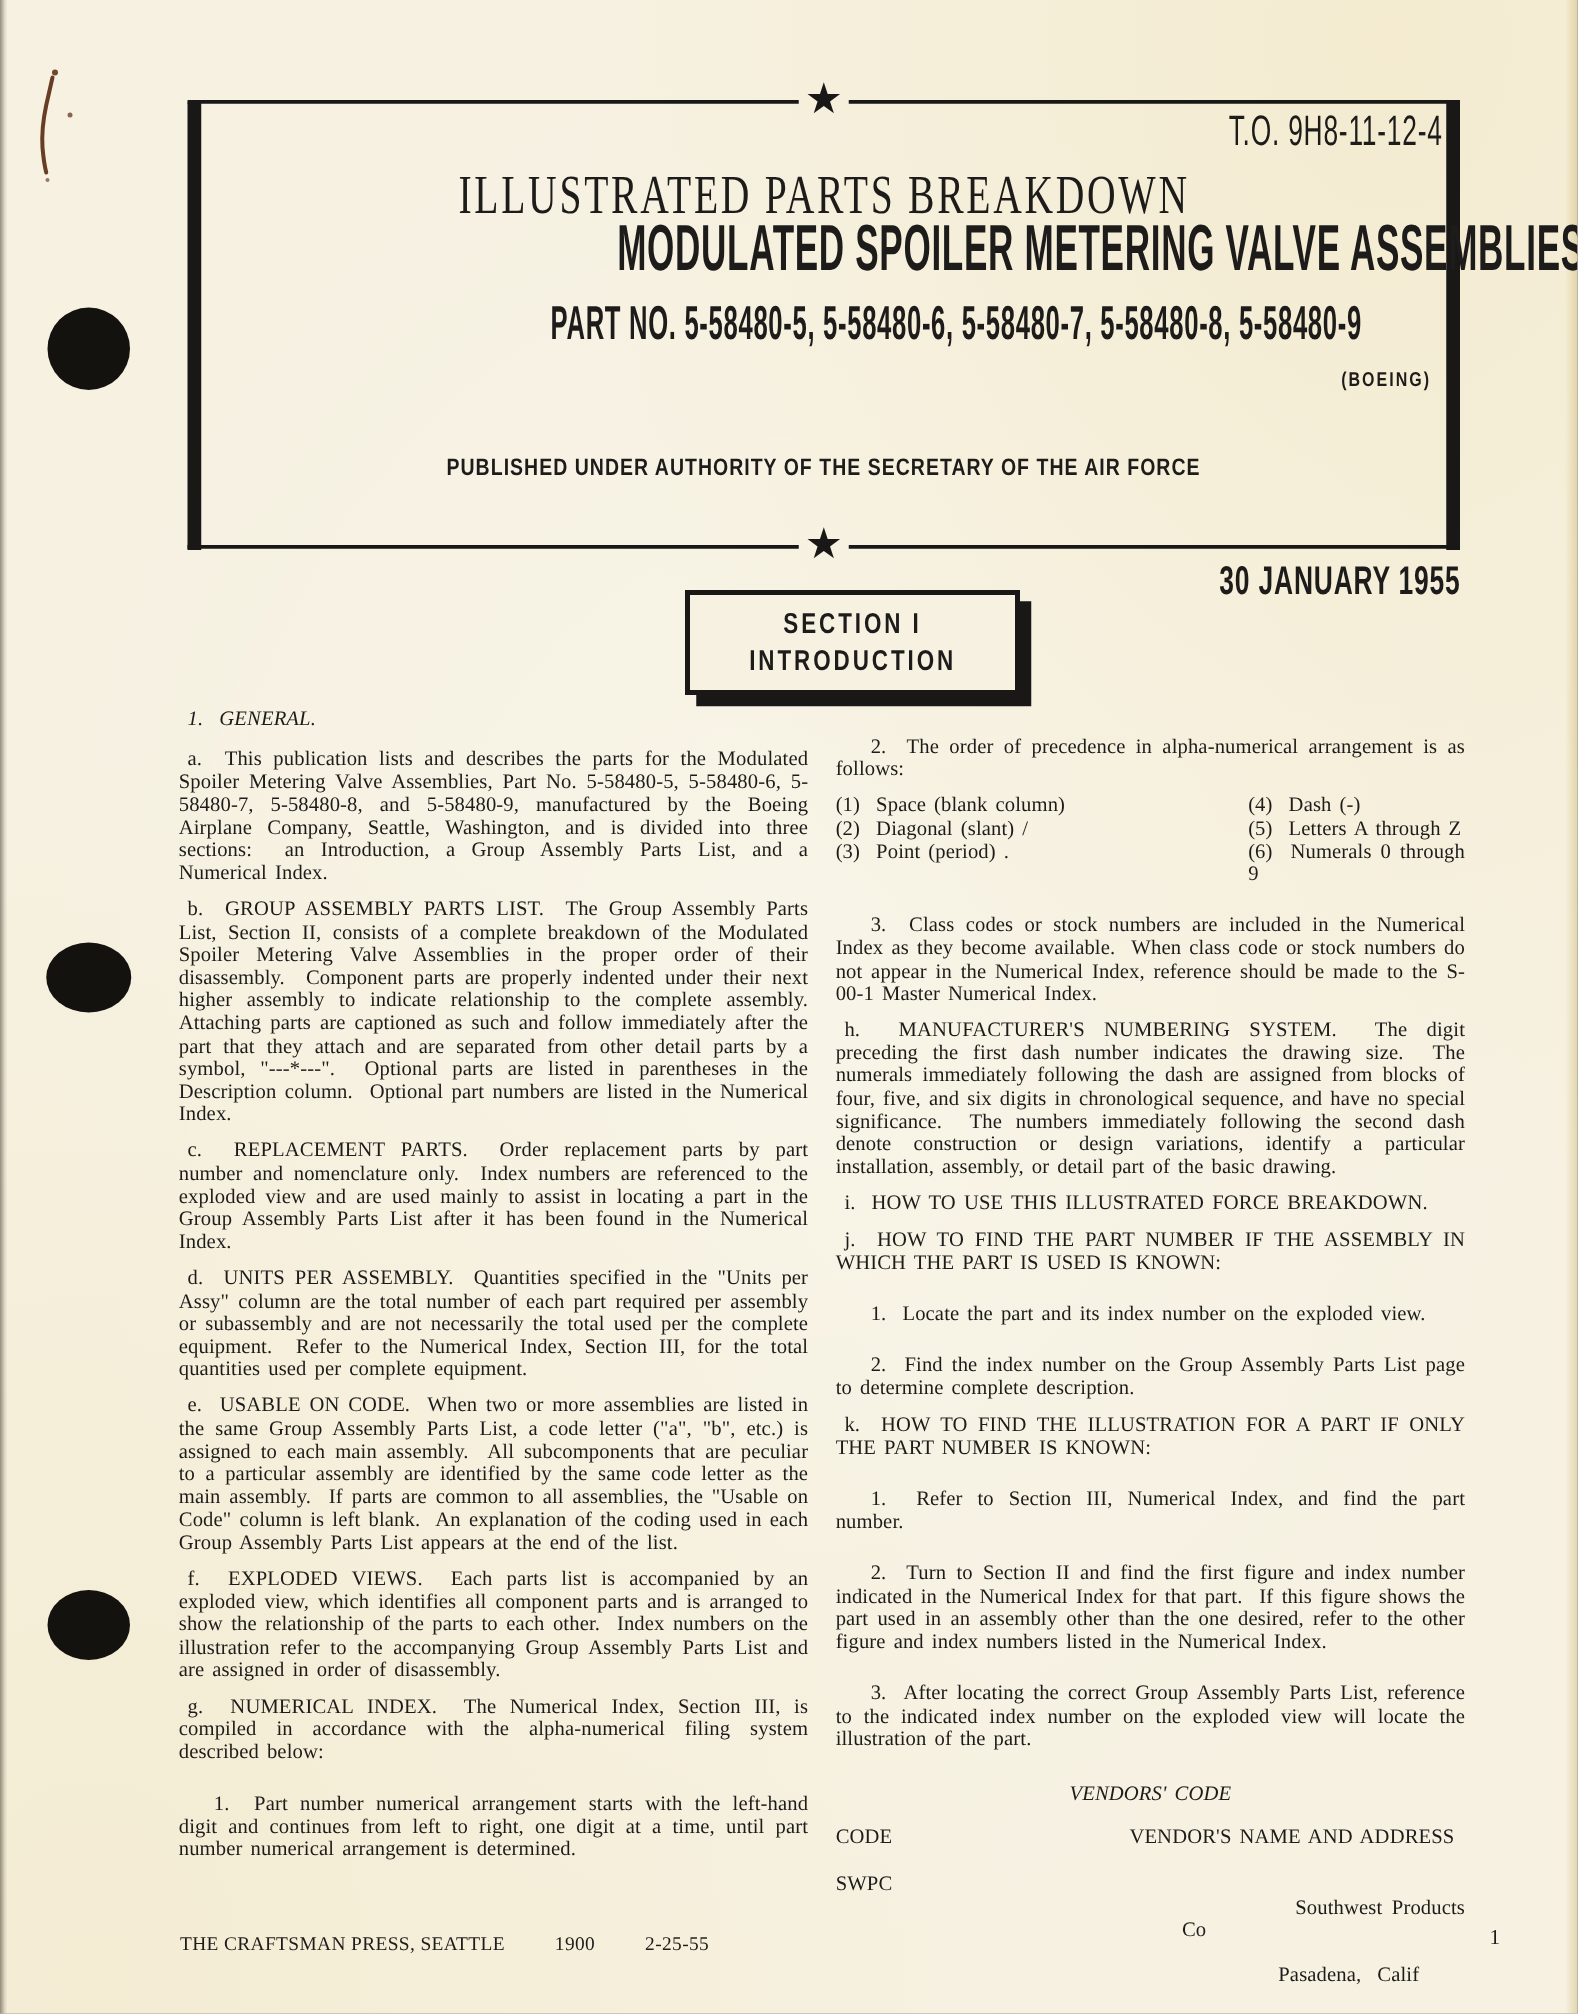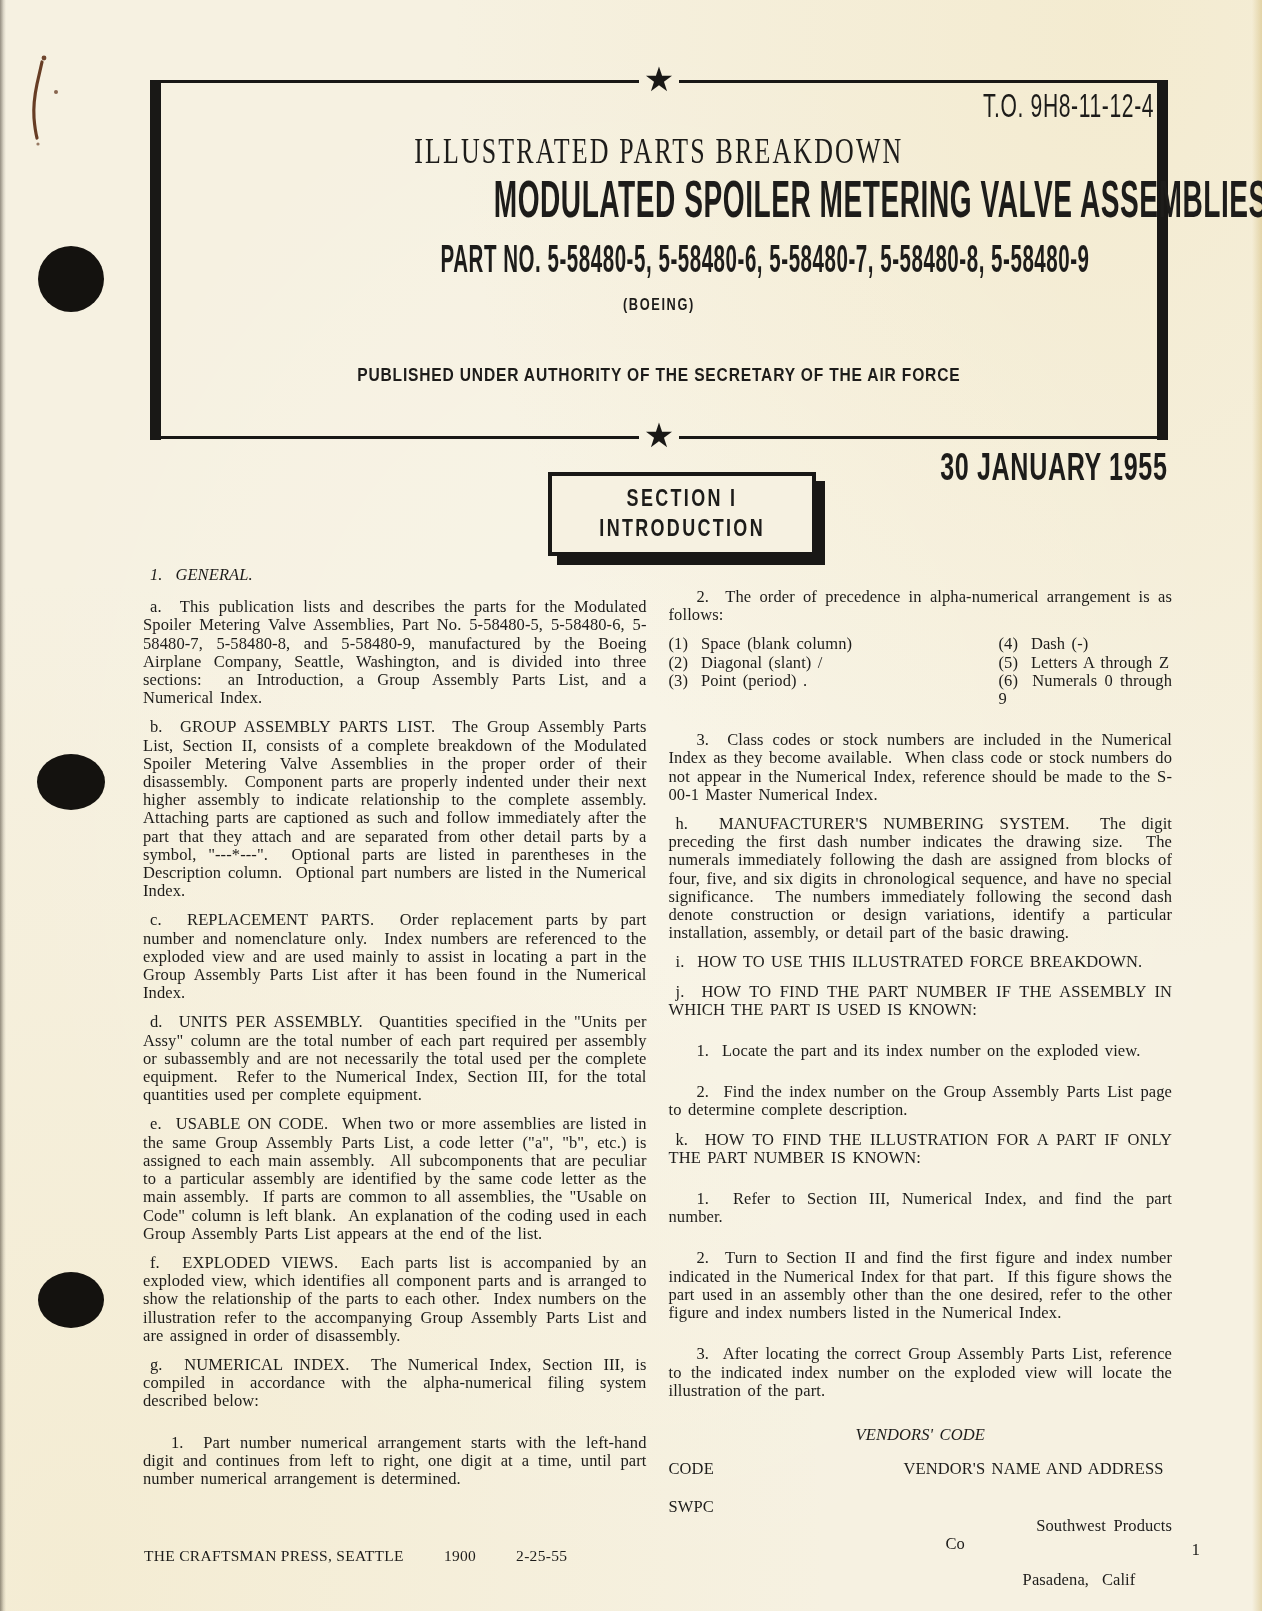--- a/index.html
+++ b/index.html
@@ -42,7 +42,7 @@
   .to-number{top:16px;text-align:right;font-family:"Liberation Sans",sans-serif;
     font-weight:normal;font-size:34px;}
   .to-number .cond{transform:scaleX(0.62);transform-origin:right center;letter-spacing:1px;}
-  .doc-type{top:60px;font-family:"Liberation Serif",serif;font-size:36px;}
+  .doc-type{top:60px;font-family:"Liberation Serif",serif;font-size:44px;}
   .doc-type .cond{transform:scaleX(0.72);letter-spacing:3px;}
   .main-title{top:99px;font-family:"Liberation Sans",sans-serif;font-weight:bold;font-size:52px;}
   .main-title .cond{transform:scaleX(0.54);letter-spacing:1px;}

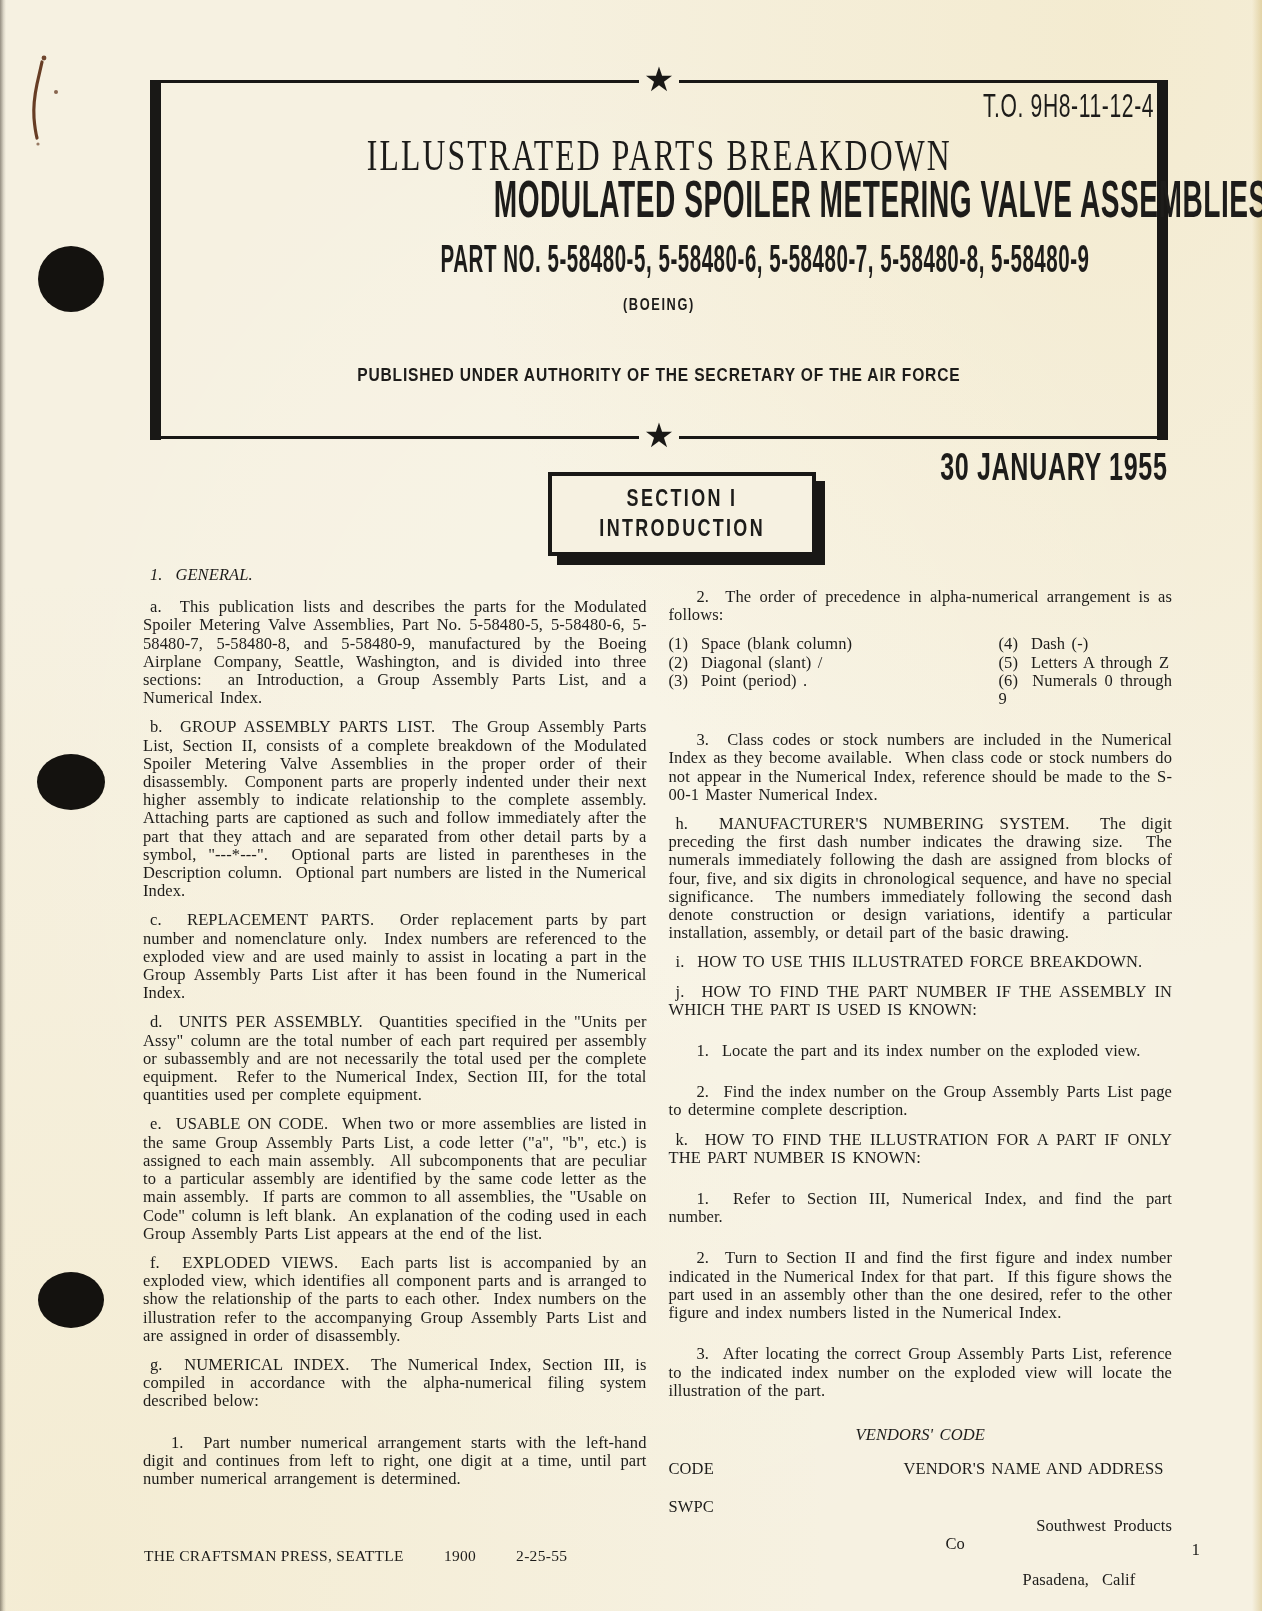--- a/index.html
+++ b/index.html
@@ -48,7 +48,7 @@
   .main-title .cond{transform:scaleX(0.54);letter-spacing:1px;}
   .part-line{top:168px;font-family:"Liberation Sans",sans-serif;font-weight:bold;font-size:38px;}
   .part-line .cond{transform:scaleX(0.54);letter-spacing:1px;}
-  .boeing-line{top:226px;font-family:"Liberation Sans",sans-serif;font-weight:bold;font-size:16px;}
+  .boeing-line{top:226px;font-family:"Liberation Sans",sans-serif;font-weight:bold;font-size:16px;text-align:right;}
   .boeing-line .cond{transform:scaleX(0.8);letter-spacing:2px;}
   .authority-line{top:294px;font-family:"Liberation Sans",sans-serif;font-weight:bold;font-size:19px;}
   .authority-line .cond{transform:scaleX(0.82);letter-spacing:1px;}

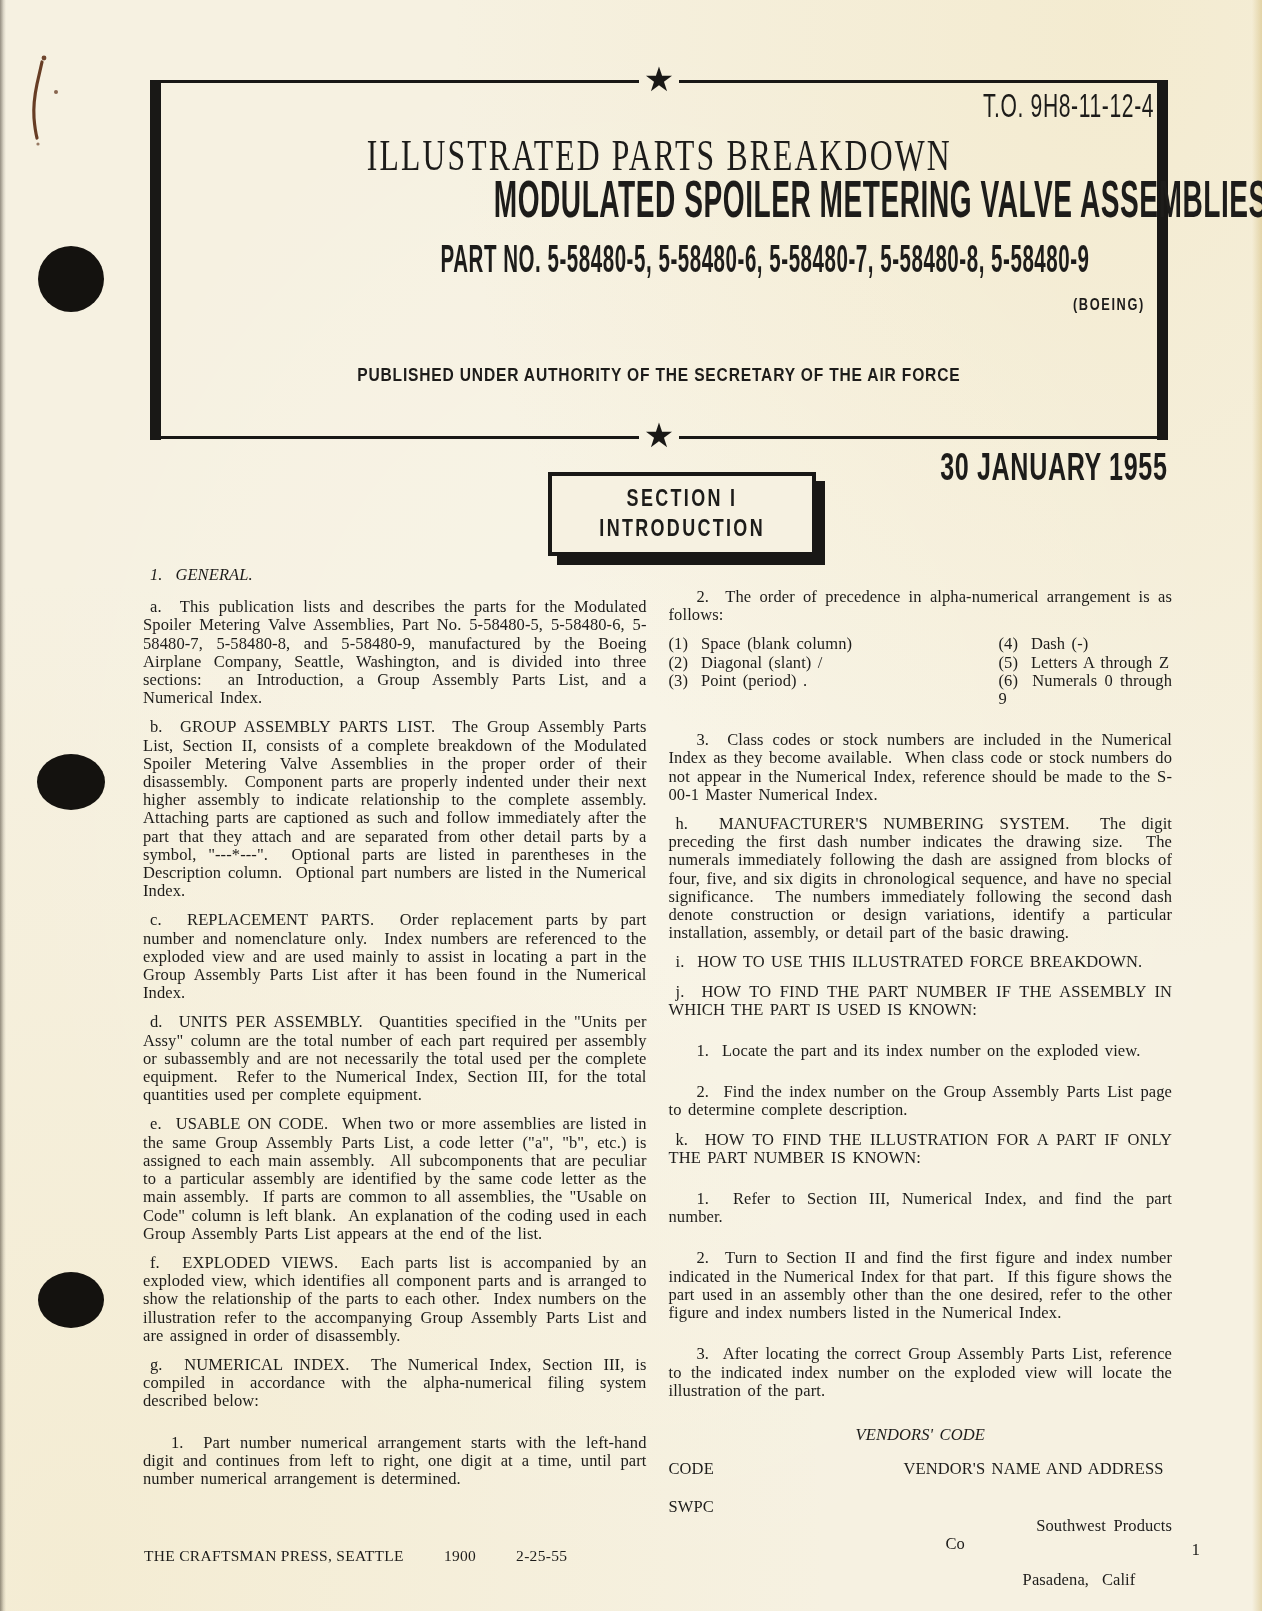--- a/index.html
+++ b/index.html
@@ -54,7 +54,7 @@
   .authority-line .cond{transform:scaleX(0.82);letter-spacing:1px;}
 
   .date-line{position:absolute;top:446px;right:94px;text-align:right;white-space:nowrap;
-    font-family:"Liberation Sans",sans-serif;font-weight:bold;font-size:38px;}
+    font-family:"Liberation Sans",sans-serif;font-weight:bold;font-size:32px;}
   .date-line .cond{transform:scaleX(0.66);transform-origin:right center;letter-spacing:1px;}
 
   

